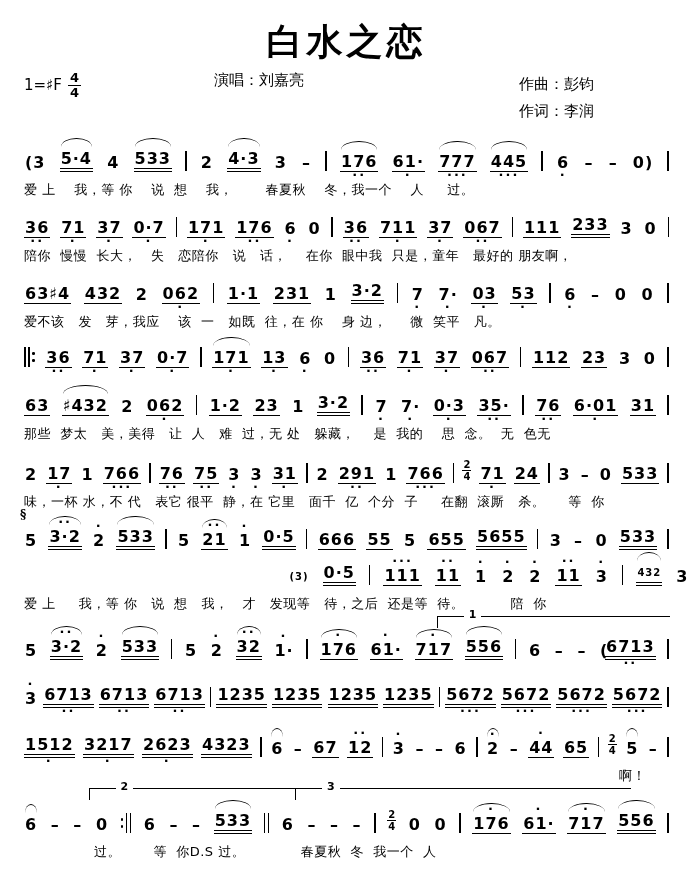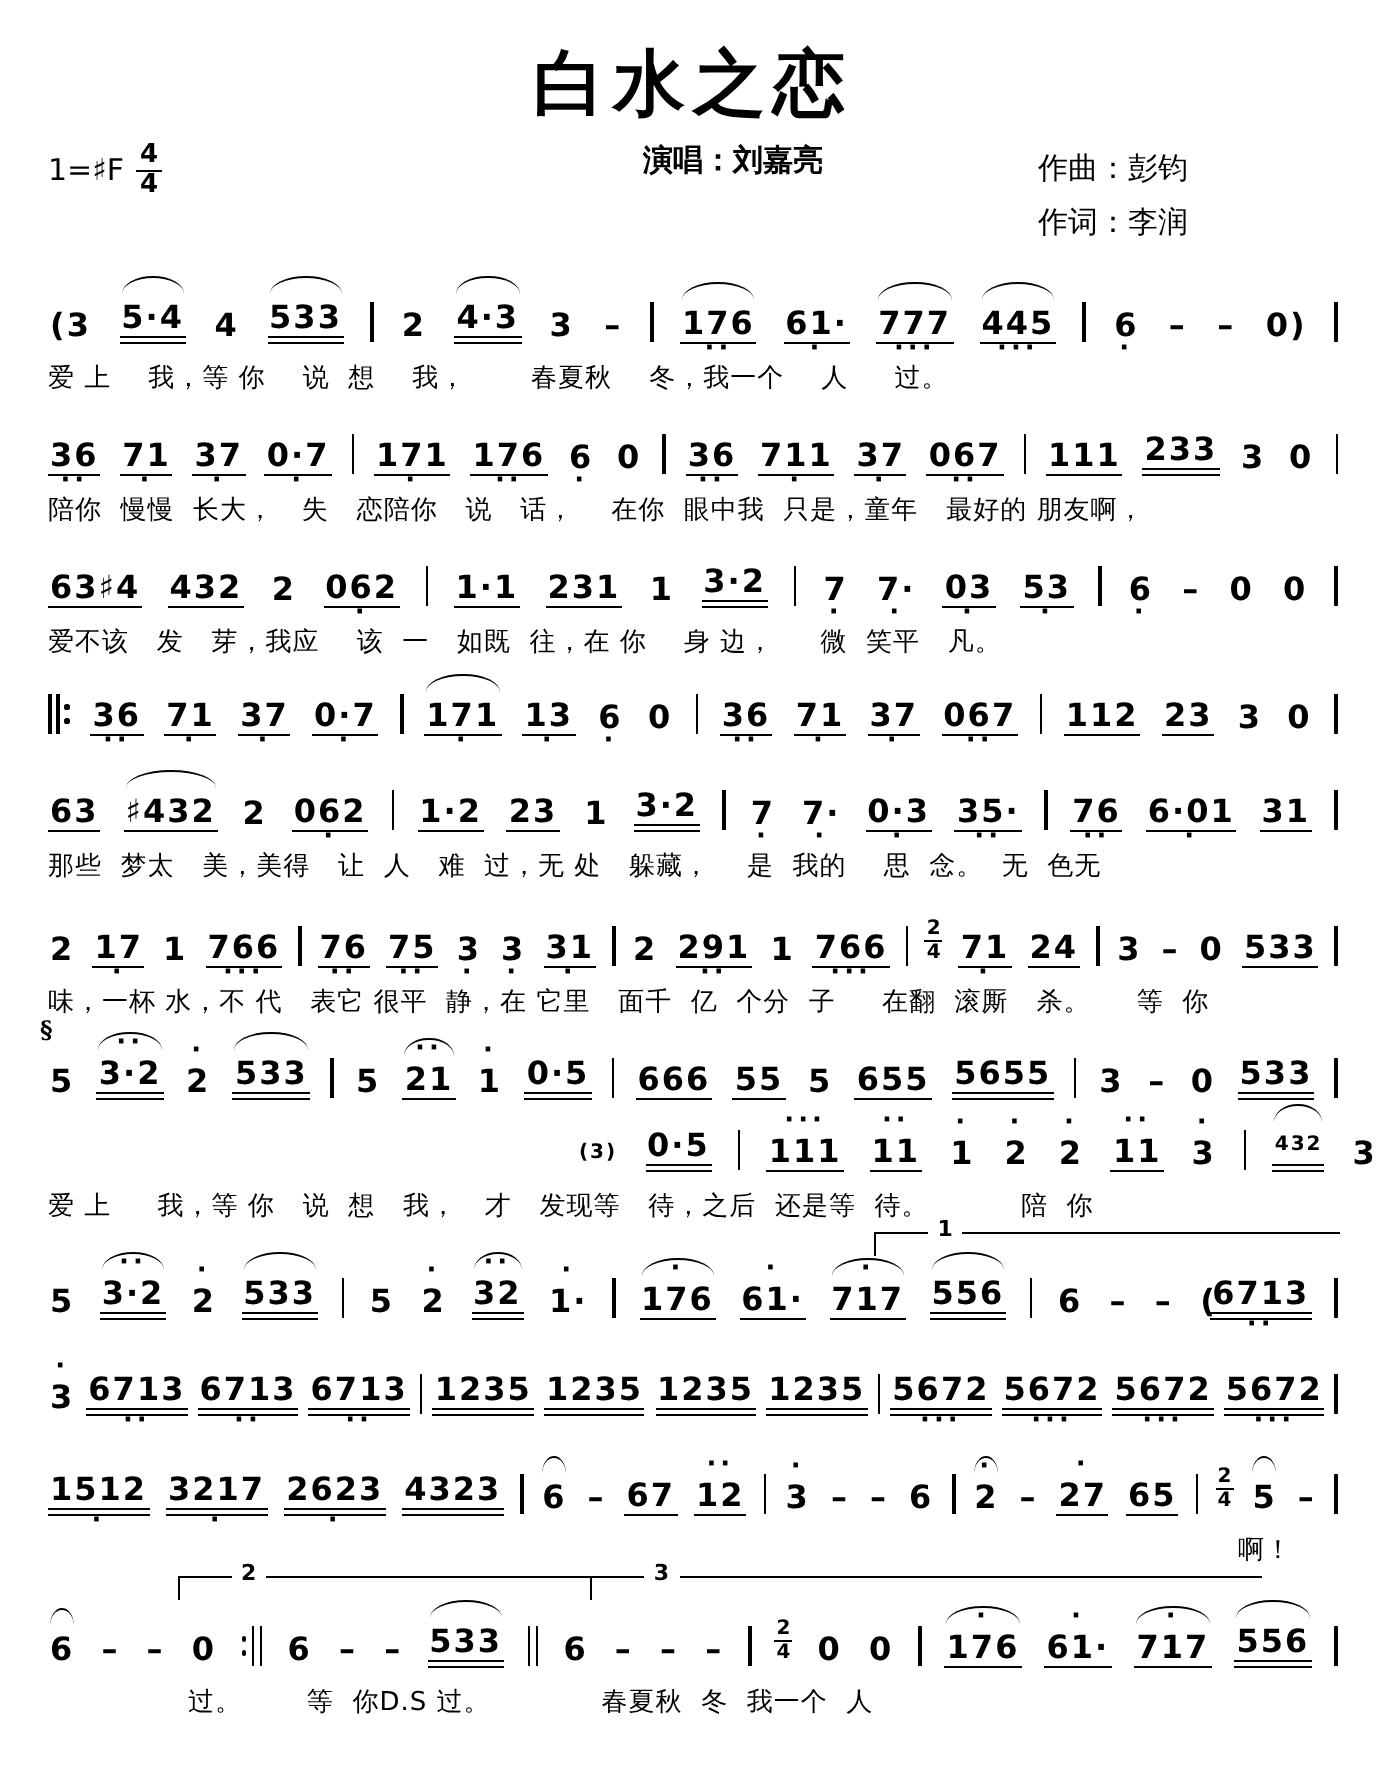--- a/index.html
+++ b/index.html
@@ -13,7 +13,7 @@
   .keysig{width:190px;display:flex;align-items:center;gap:6px;font-size:15px;}
   .frac{display:inline-flex;flex-direction:column;align-items:center;font-size:13px;font-weight:bold;line-height:1.05;}
   .frac .num{border-bottom:1.3px solid #000;padding:0 2px;}
-  .performer{flex:1;text-align:center;font-size:15px;font-weight:bold;}
+  .performer{flex:1;font-size:15px;}
   .credits{width:150px;font-size:15px;line-height:1.8;}
 
   

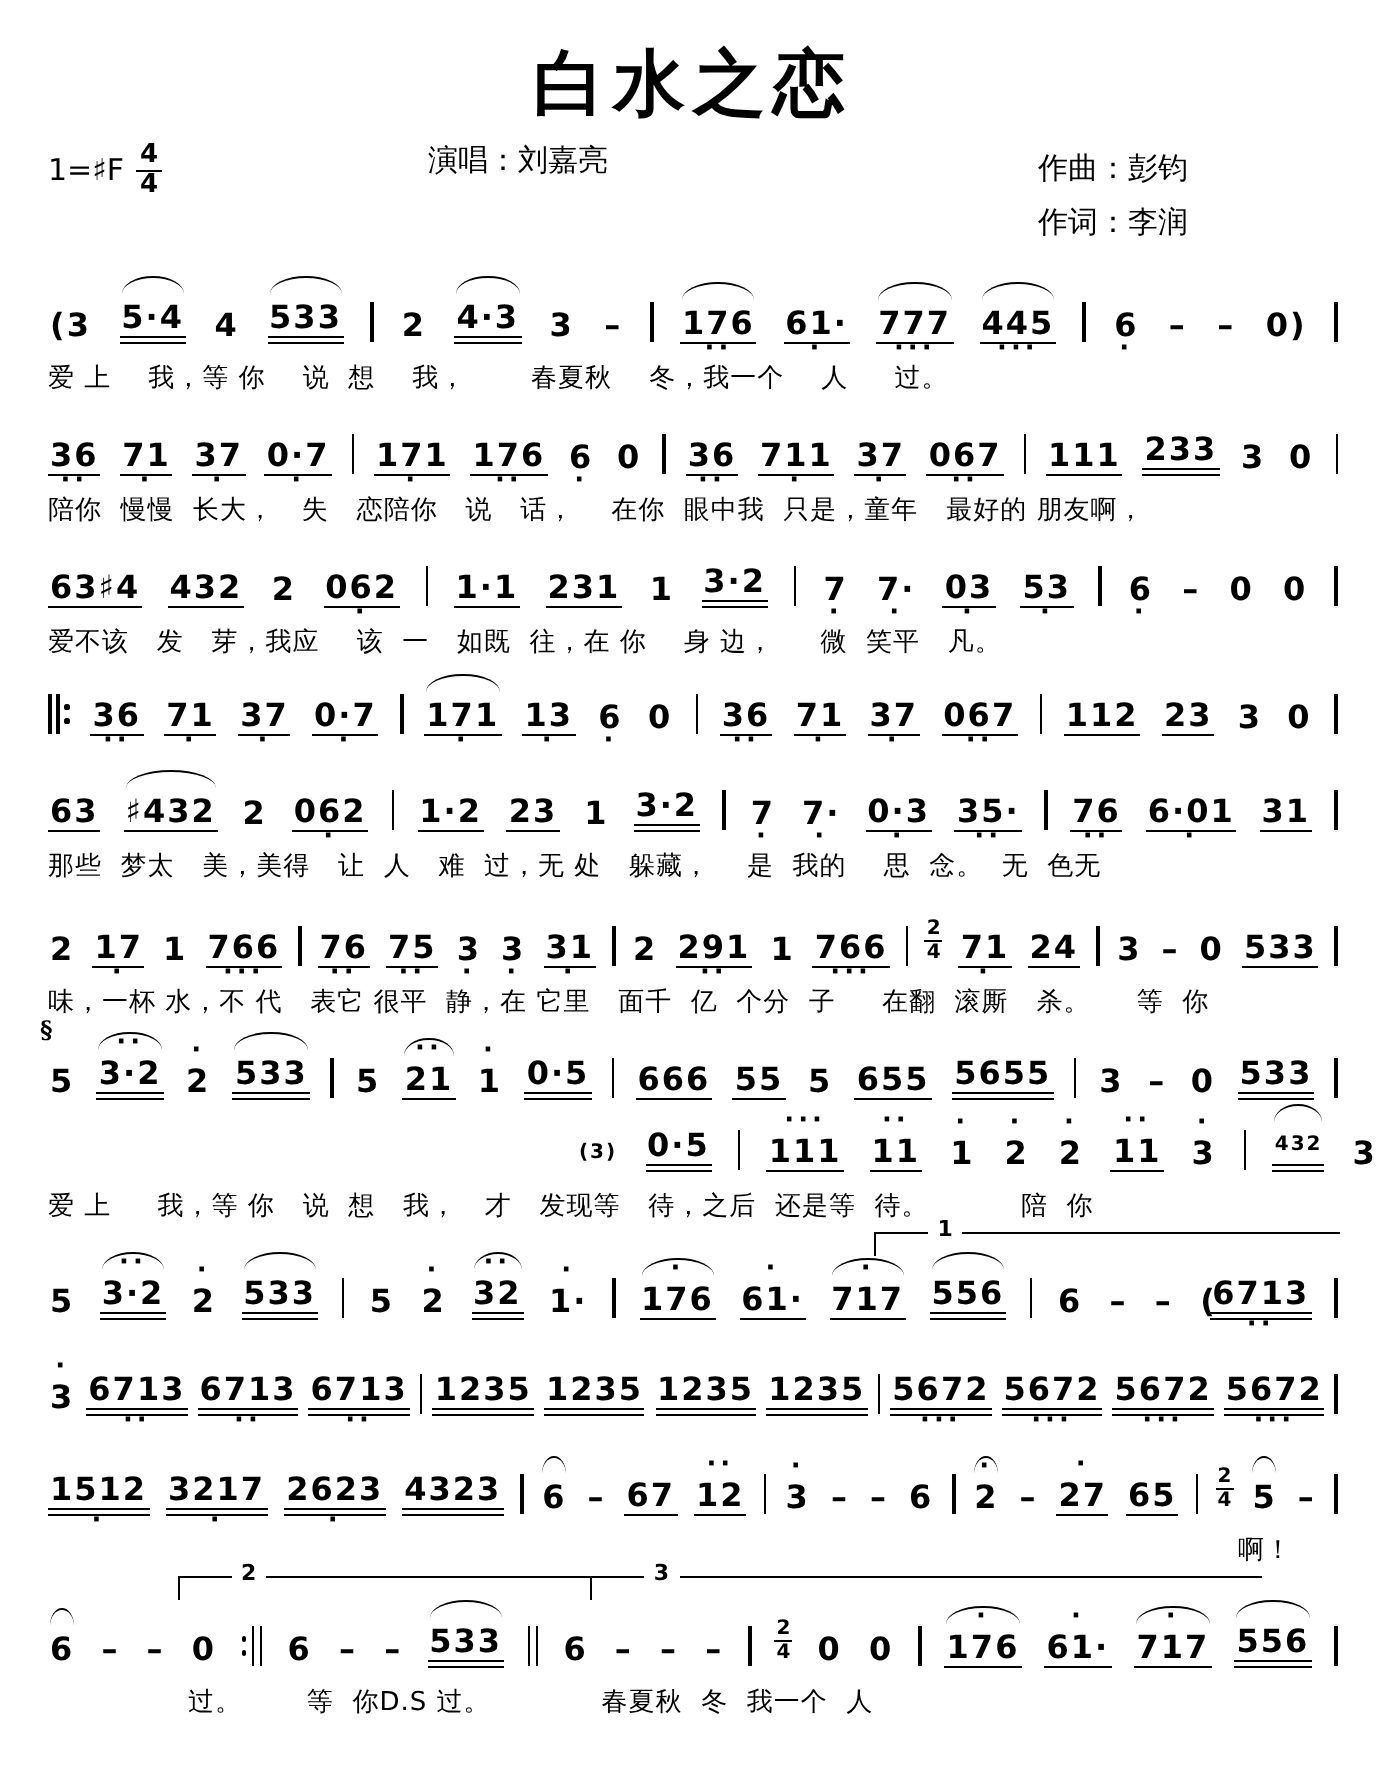--- a/index.html
+++ b/index.html
@@ -1273,7 +1273,7 @@
           </div>
           <div class="note">
             <div class="dots-top">·</div>
-            <div class="note-txt u1">27</div>
+            <div class="note-txt u1">44</div>
             <div class="dots-bot"></div>
           </div>
           <div class="note">

